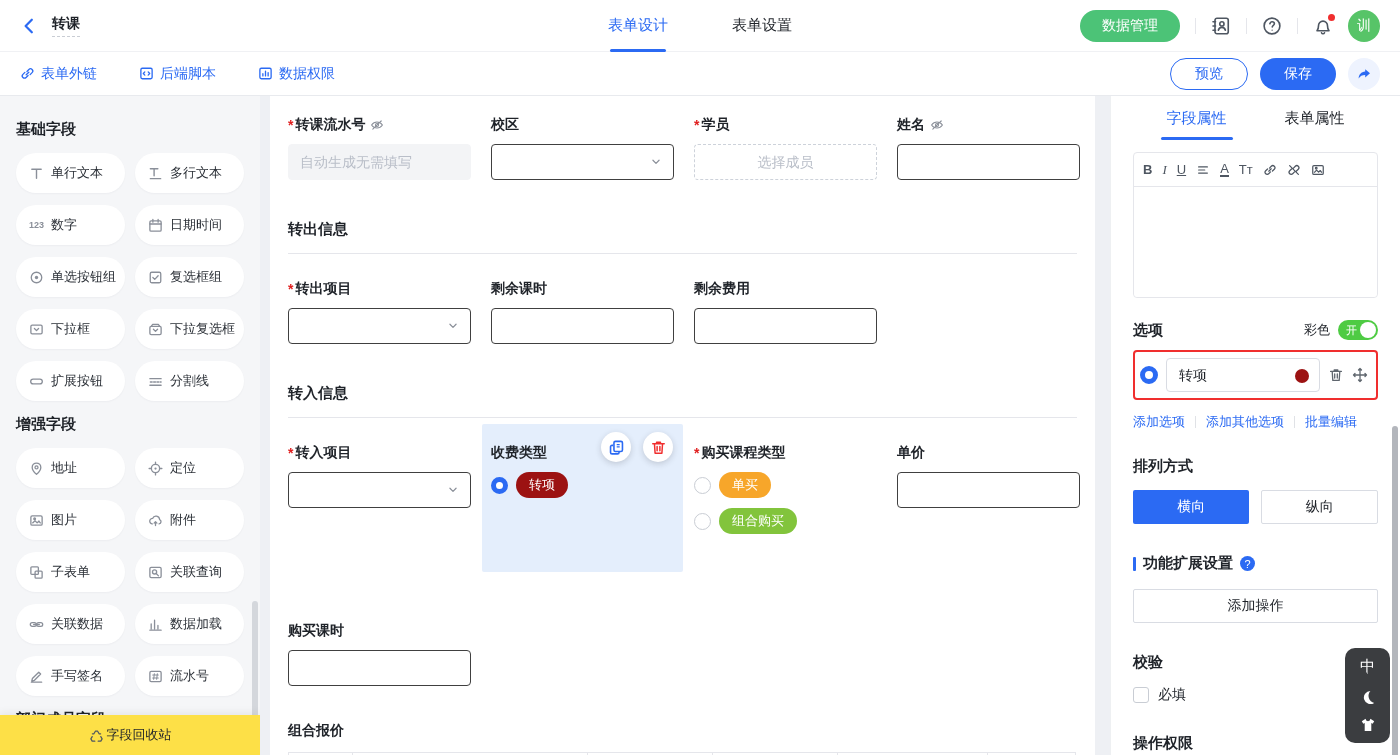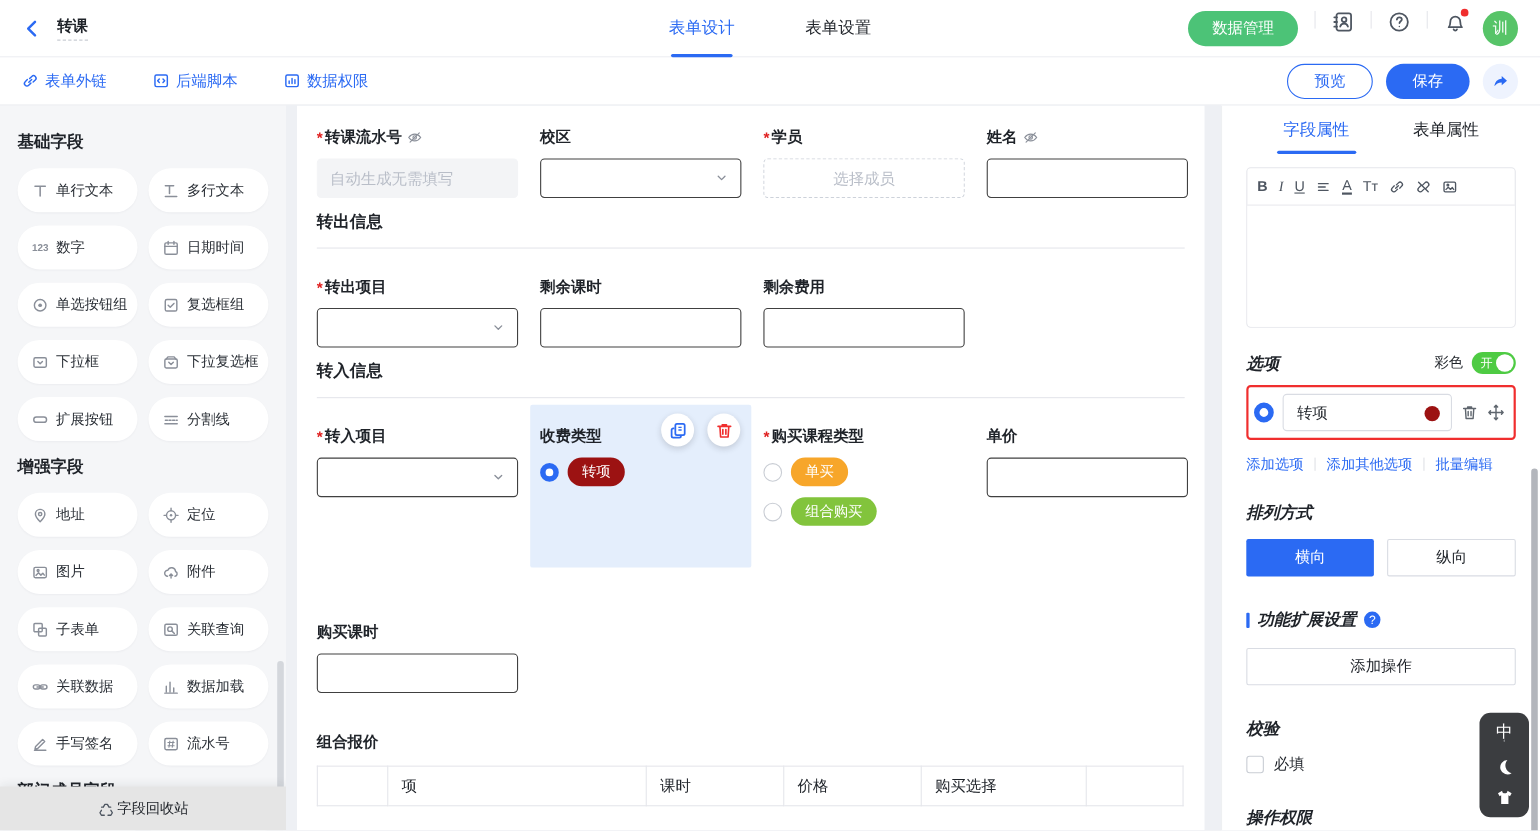--- a/index.html
+++ b/index.html
@@ -16,7 +16,7 @@
   .htab { font-size:15px; display:flex; align-items:center; position:relative; color:#1f2329; cursor:pointer; }
   .htab.active { color:#2b6af3; }
   .htab.active:after { content:""; position:absolute; left:2px; right:2px; bottom:0; height:3px; background:#2b6af3; border-radius:2px; }
-  .header-right { margin-left:auto; display:flex; }
+  .header-right { margin-left:auto; display:flex; align-items:center; }
   .green-pill { background:#4cc377; color:#fff; font-size:14px; height:32px; border-radius:16px;
     padding:0 22px; display:flex; align-items:center; cursor:pointer; }
   .hdivider { width:1px; height:16px; background:#e5e6eb; margin:0 15px; }

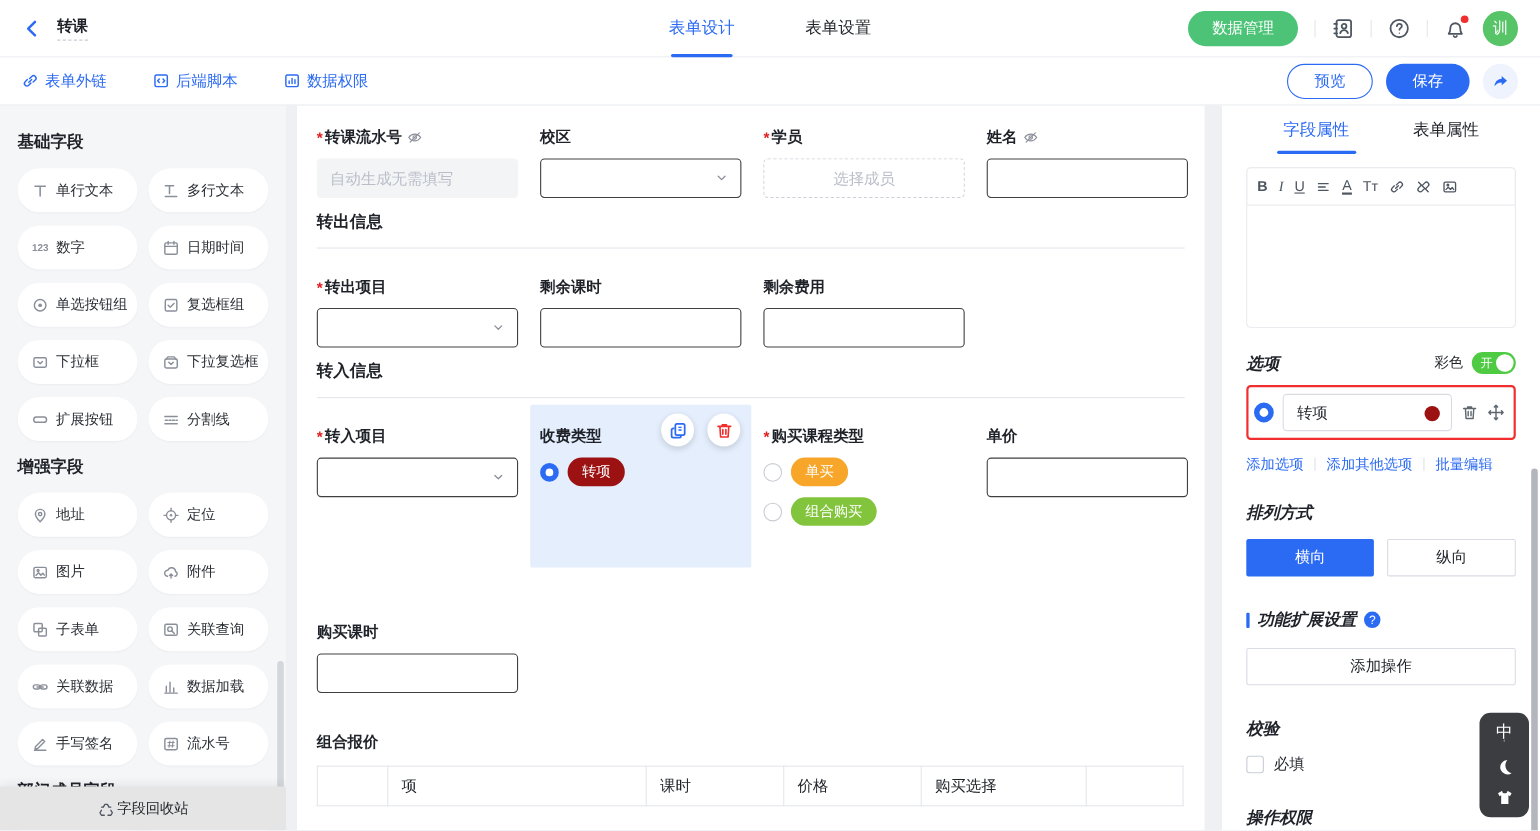--- a/index.html
+++ b/index.html
@@ -66,7 +66,7 @@
   .f-select .chev { position:absolute; right:10px; top:10px; color:#8a8f99; }
   .f-dashed { height:36px; border:1px dashed #cdd2da; border-radius:4px; text-align:center; }
   .f-dashed .ph { padding-left:0; }
-  .section-title { font-size:15px; font-weight:bold; margin-top:12px; padding-bottom:14px; border-bottom:1px solid #e5e6eb; }
+  .section-title { font-size:15px; font-weight:bold; margin-top:40px; padding-bottom:14px; border-bottom:1px solid #e5e6eb; }
   .radio { width:17px; height:17px; border:1px solid #c9cdd4; border-radius:50%; background:#fff; flex:none; }
   .radio.on { border:5px solid #2b6af3; }
   .opt-badge { color:#fff; font-size:13px; padding:4px 13px; border-radius:14px; white-space:nowrap; }

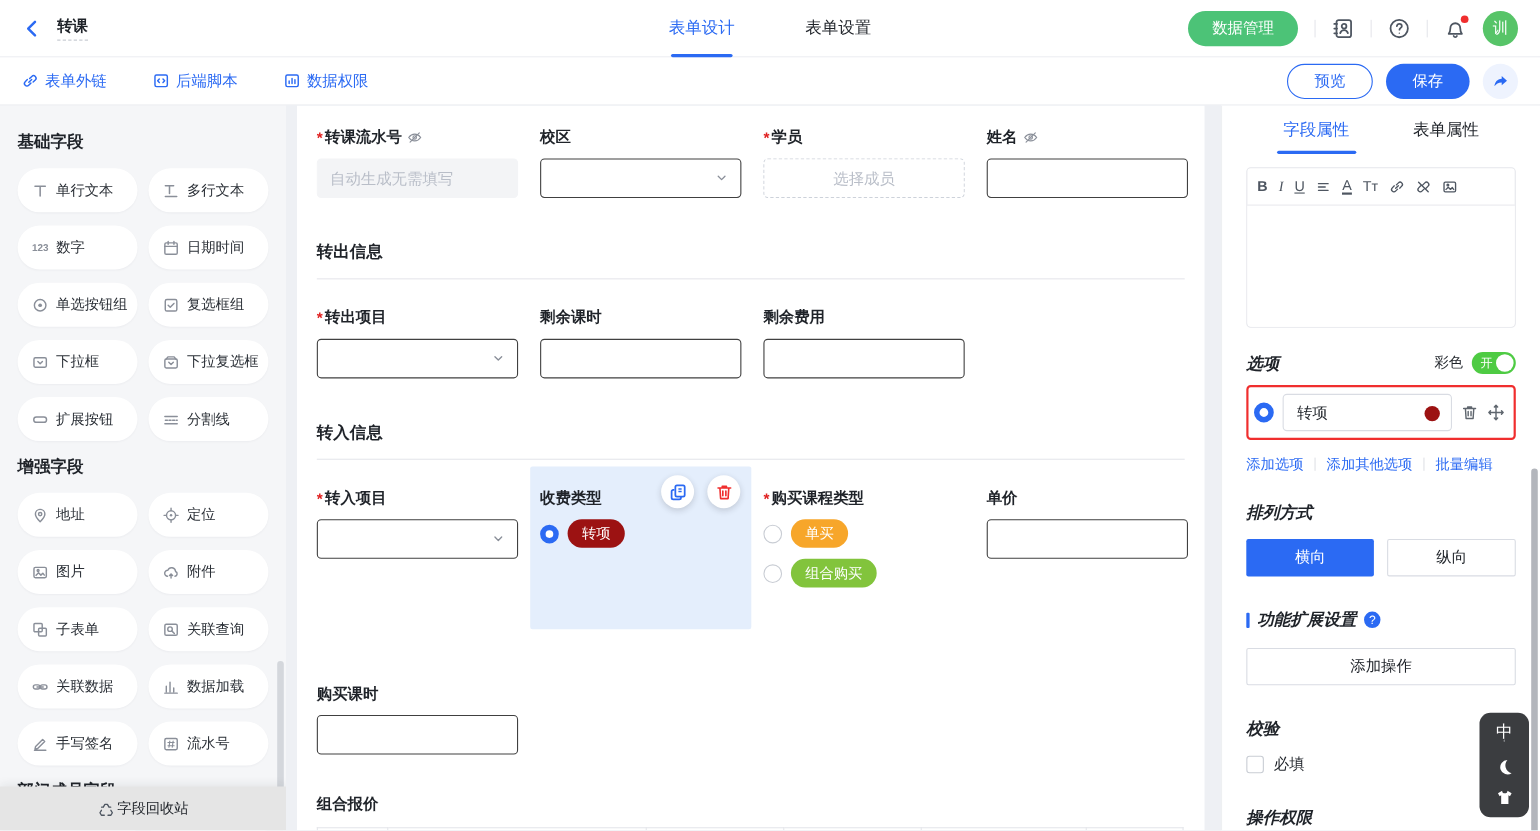--- a/index.html
+++ b/index.html
@@ -95,7 +95,7 @@
   .ed-u { text-decoration:underline; } .ed-a { border-bottom:2px solid #4e5661; line-height:12px; }
   .ed-body { height:110px; background:#fff; border-radius:0 0 4px 4px; }
   .opt-head { margin-top:22px; display:flex; align-items:center; justify-content:space-between; }
-  .p-label { font-size:15px; font-weight:bold;font-style:italic; }
+  .p-label { font-size:15px; font-weight:bold; }
   .color-wrap { display:flex; align-items:center; gap:8px; font-size:13px; }
   .toggle { width:40px; height:20px; border-radius:10px; background:#4ecb43; position:relative; cursor:pointer; }
   .toggle .t-txt { color:#fff; font-size:11px; position:absolute; left:8px; top:3px; }

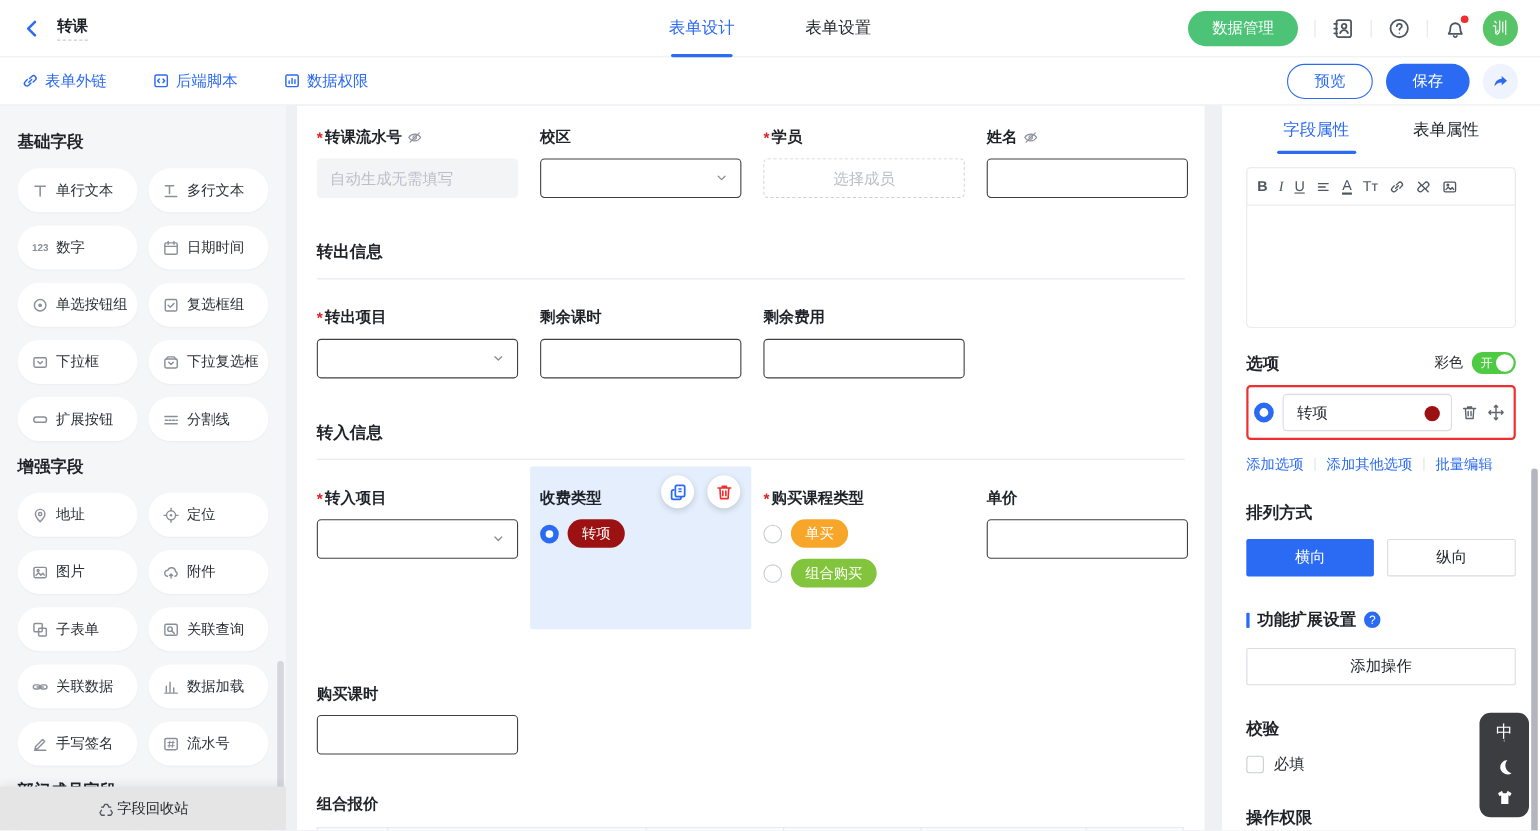--- a/index.html
+++ b/index.html
@@ -48,7 +48,7 @@
   .pill .plabel { font-size:13px; color:#2a2f36; white-space:nowrap; }
   .picon { color:#8a8f99; flex:none; display:flex; }
   .num-ic { font-size:9px; font-weight:bold; color:#8a8f99; letter-spacing:0; }
-  .recycle-bar { position:absolute; left:0; bottom:0; width:260px; height:40px; background:#e5e5e5;
+  .recycle-bar { position:absolute; left:0; bottom:0; width:260px; height:40px; background:#fde047;
     box-shadow:0 -2px 8px rgba(31,35,41,.08); display:flex; align-items:center; justify-content:center;
     gap:3px; font-size:13px; cursor:pointer; z-index:3; }
   .side-scroll { position:absolute; right:2px; top:505px; width:6px; height:150px; background:#d4d7dc; border-radius:3px; }

